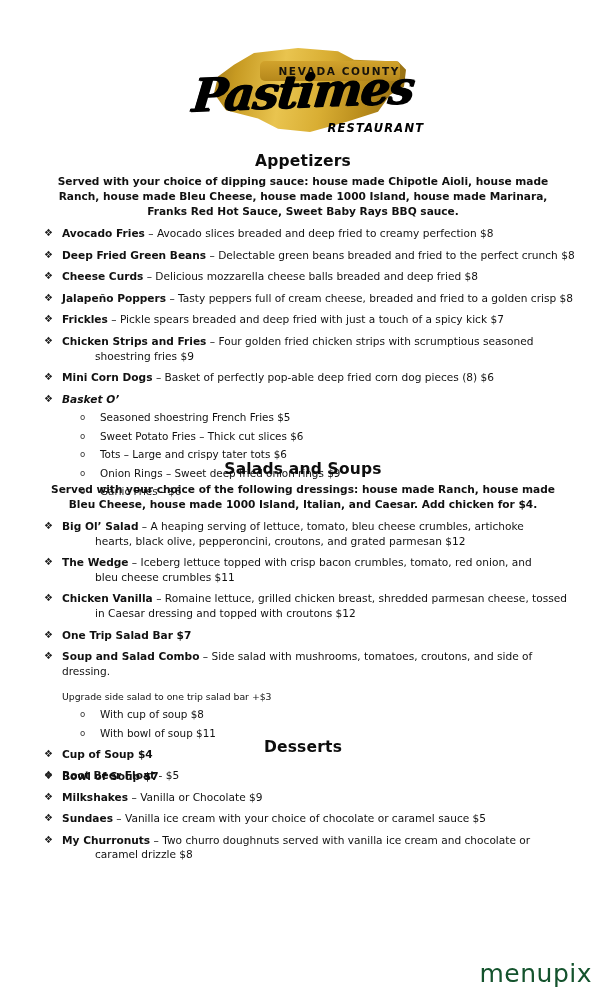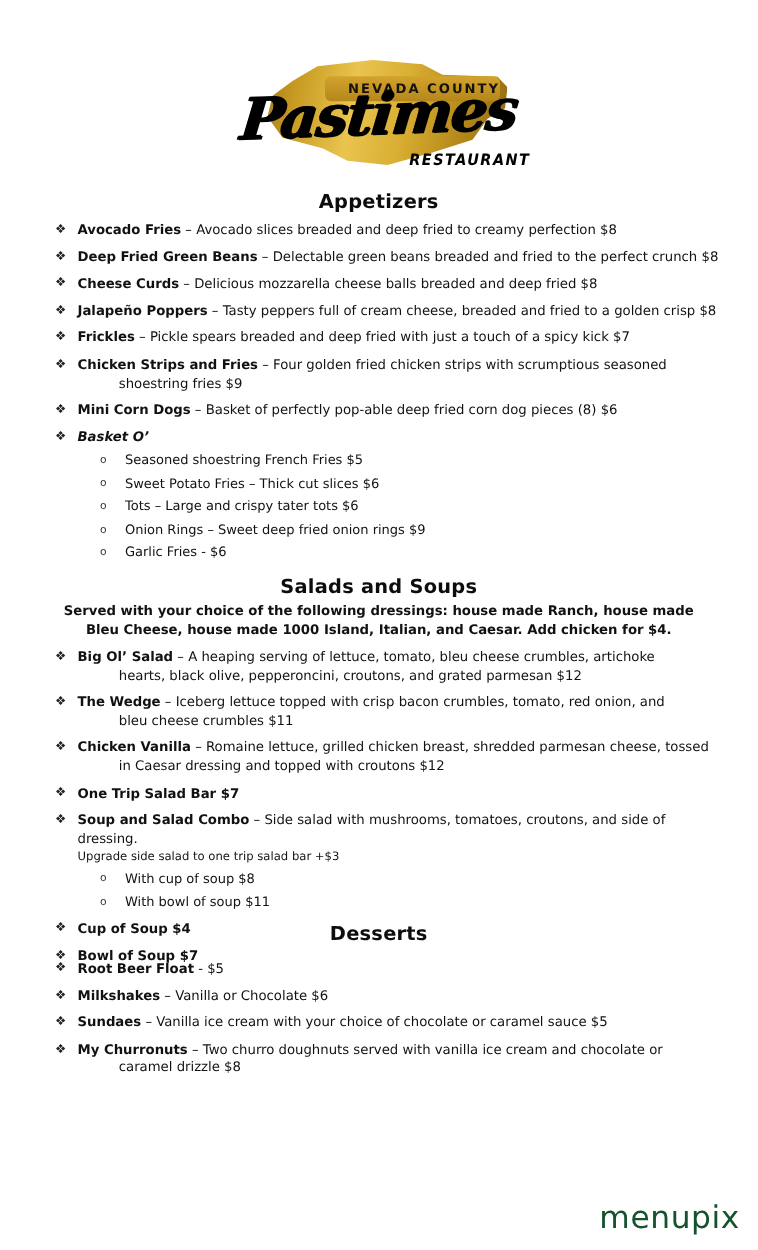--- a/index.html
+++ b/index.html
@@ -204,6 +204,7 @@
 
 <div class="block" id="sec-appetizers" style="top:152px;">
   <div class="section-title">Appetizers</div>
+  <div class="section-sub">Served with your choice of dipping sauce: house made Chipotle Aioli, house made Ranch, house made Bleu Cheese, house made 1000 Island, house made Marinara, Franks Red Hot Sauce, Sweet Baby Rays BBQ sauce.</div>
   <ul class="menu-list" id="list-appetizers">
       <li class="m-item"><span class="bullet">❖</span><span class="nm">Avocado Fries</span><span class="dsc"> – Avocado slices breaded and deep fried to creamy perfection $8</span></li>
       <li class="m-item"><span class="bullet">❖</span><span class="nm">Deep Fried Green Beans</span><span class="dsc"> – Delectable green beans breaded and fried to the perfect crunch $8</span></li>

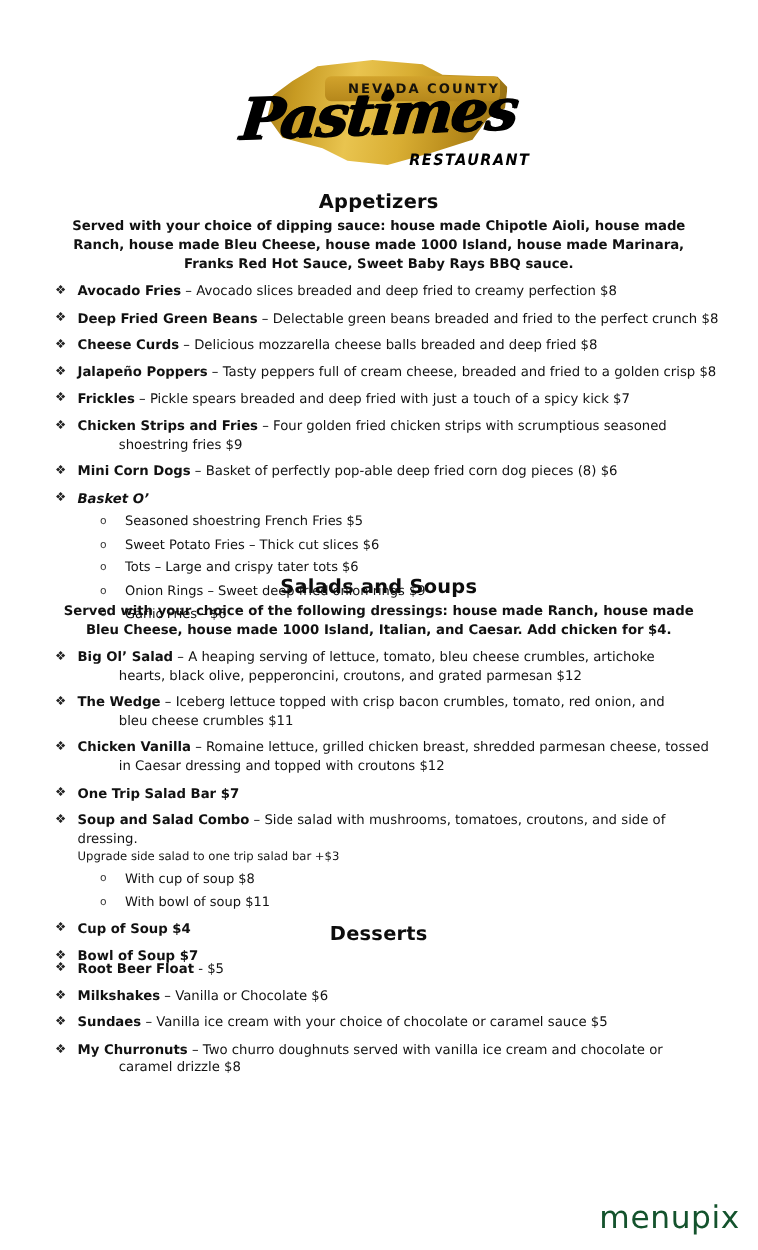--- a/index.html
+++ b/index.html
@@ -151,7 +151,7 @@
     padding-left: 32px;
     font-size: 9.3px;
     line-height: 13px;
-    margin-top: 1px;
+    margin-top: 12px;
     color: #111;
   }
 

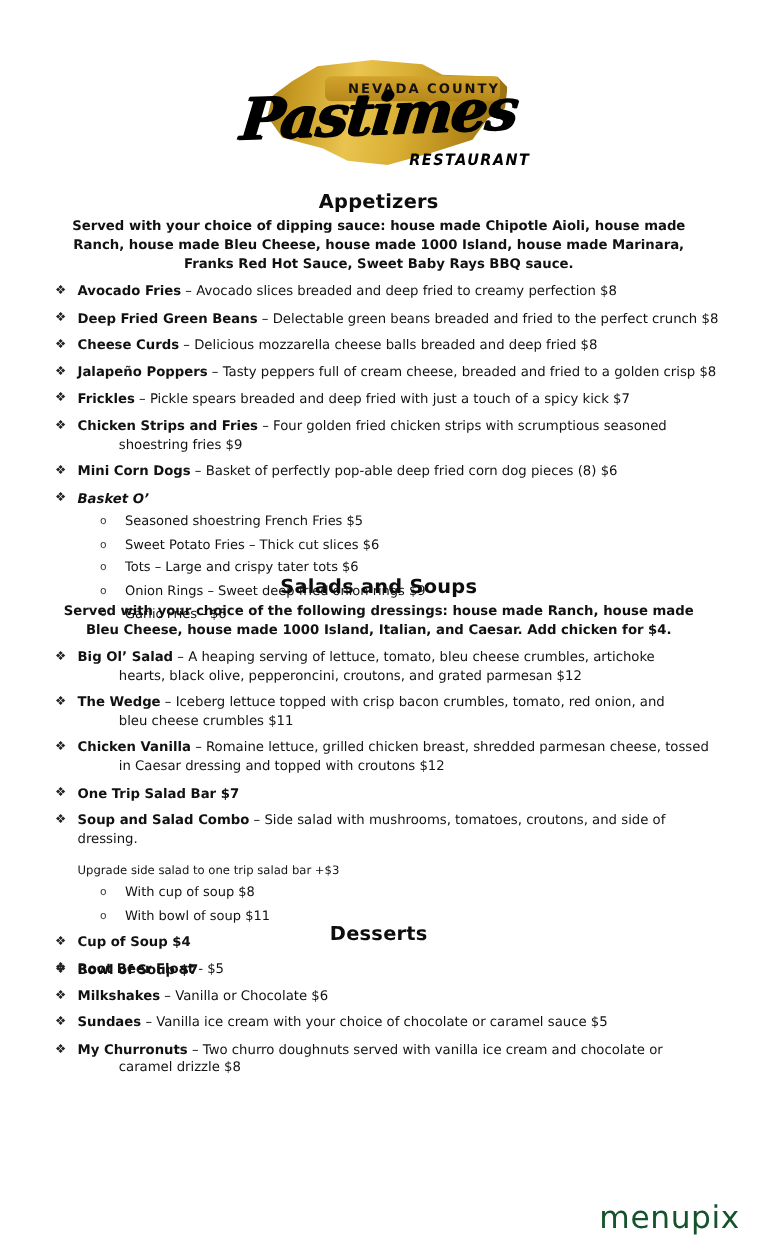--- a/index.html
+++ b/index.html
@@ -247,7 +247,7 @@
   <div class="section-title">Desserts</div>
   <ul class="menu-list" id="list-desserts" style="margin-top:12px;">
       <li class="m-item"><span class="bullet">❖</span><span class="nm">Root Beer Float</span><span class="dsc"> - $5</span></li>
-      <li class="m-item"><span class="bullet">❖</span><span class="nm">Milkshakes</span><span class="dsc"> – Vanilla or Chocolate $6</span></li>
+      <li class="m-item"><span class="bullet">❖</span><span class="nm">Milkshakes</span><span class="dsc"> – Vanilla or Chocolate $9</span></li>
       <li class="m-item"><span class="bullet">❖</span><span class="nm">Sundaes</span><span class="dsc"> – Vanilla ice cream with your choice of chocolate or caramel sauce $5</span></li>
       <li class="m-item wrapped"><span class="bullet">❖</span><span class="nm">My Churronuts</span><span class="dsc"> – Two churro doughnuts served with vanilla ice cream and chocolate or</span><span class="cont">caramel drizzle $8</span></li>
     </ul>

